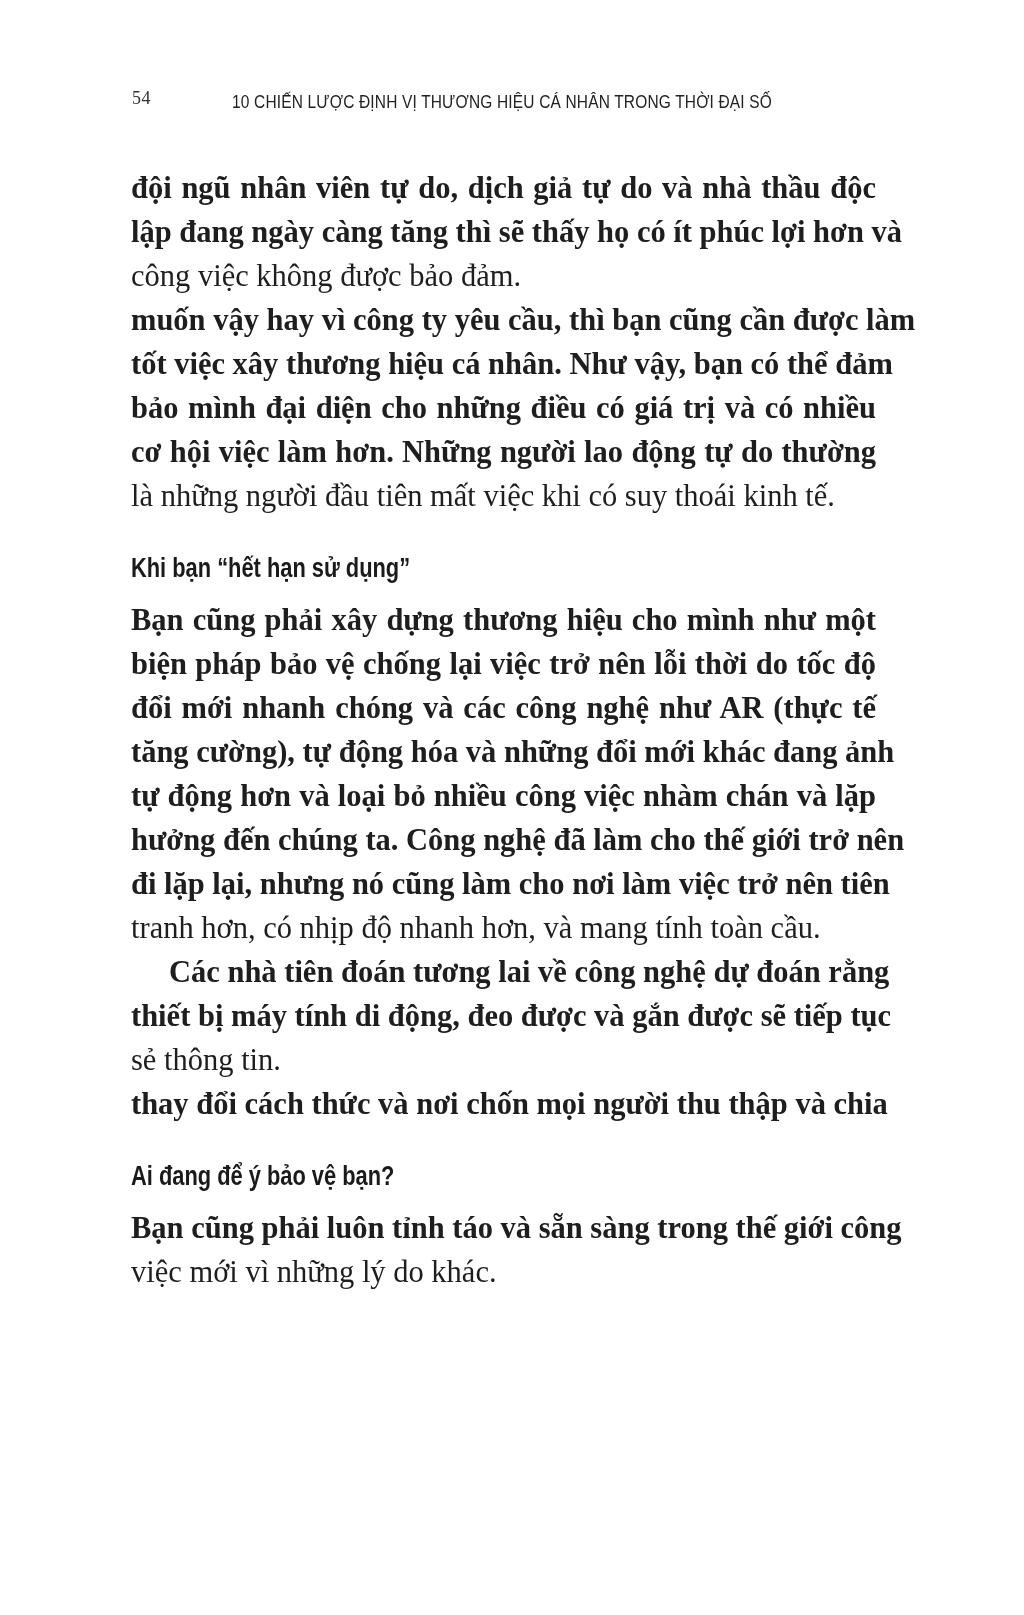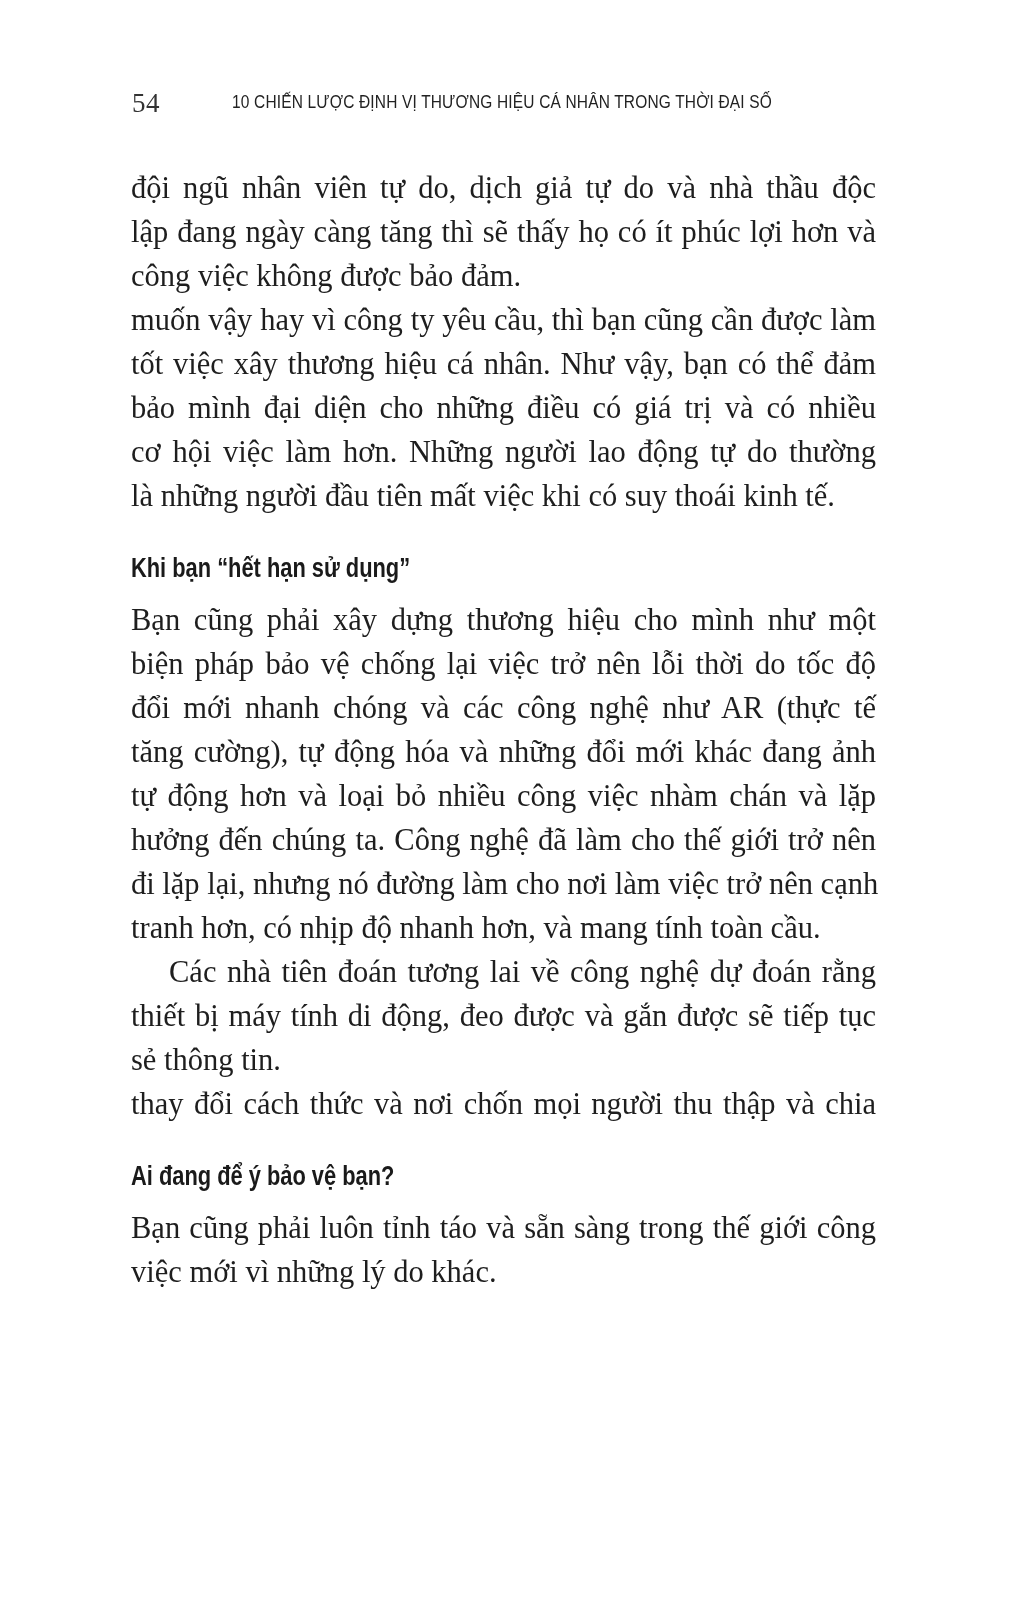--- a/index.html
+++ b/index.html
@@ -33,7 +33,7 @@
       left: 0;
       top: 2px;
       font-family: "Liberation Serif", serif;
-      font-size: 27px;
+      font-size: 18px;
       color: #333;
       letter-spacing: 0.5px;
     }

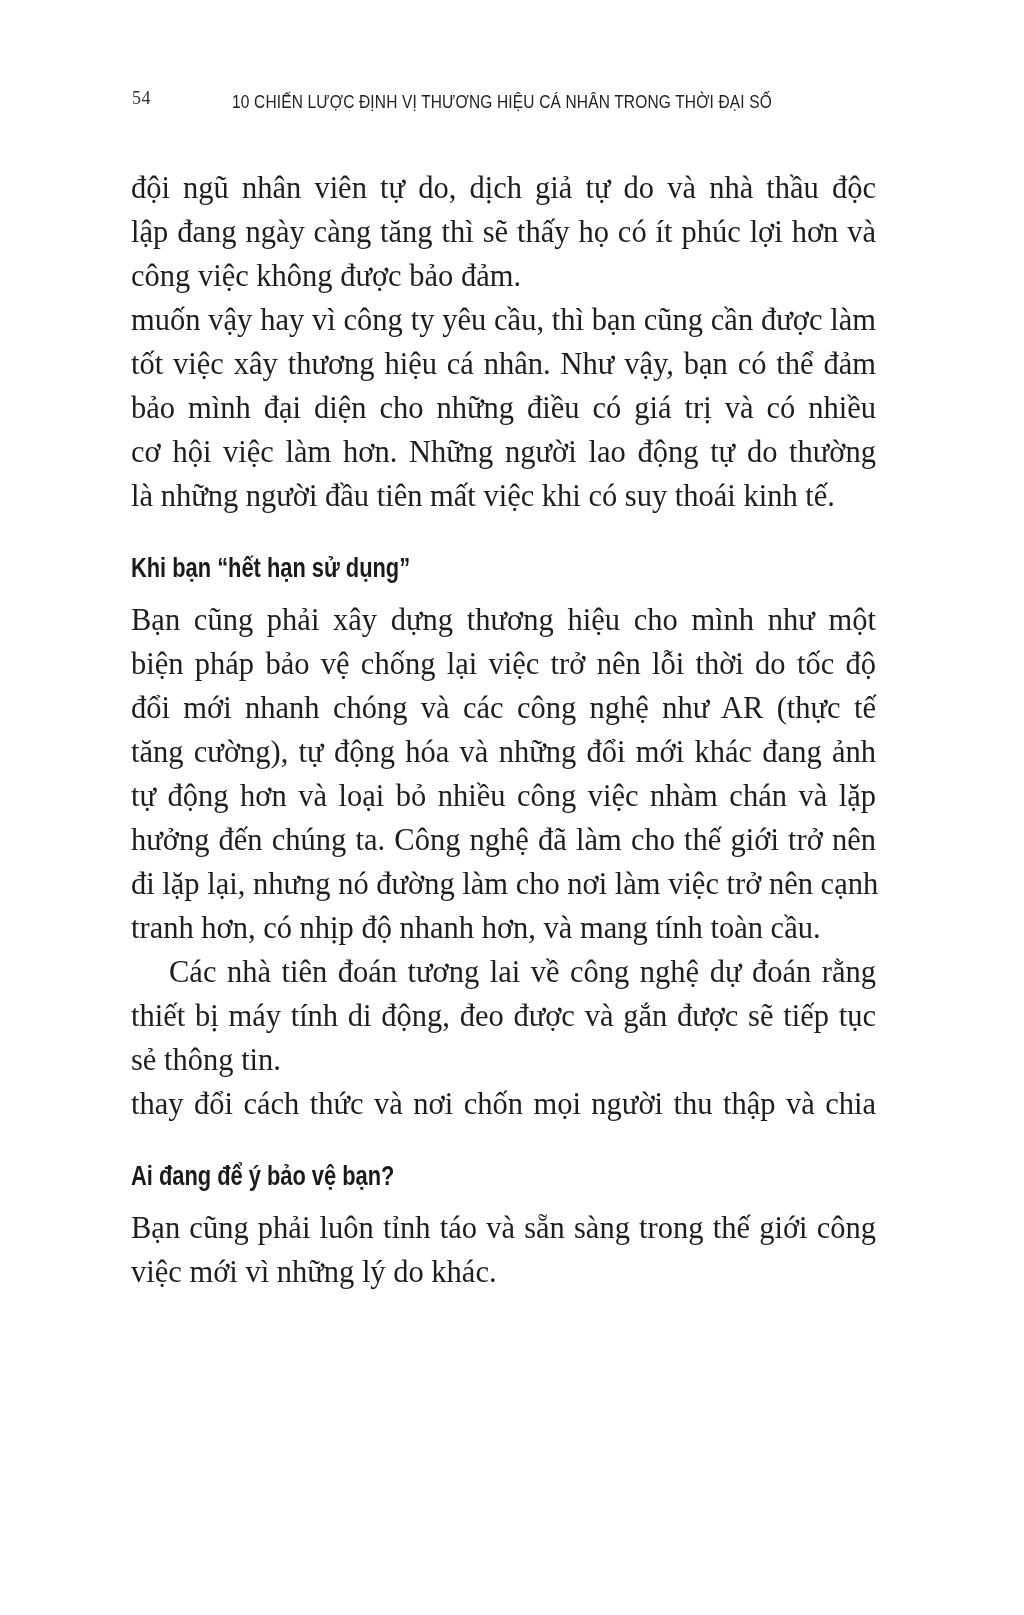--- a/index.html
+++ b/index.html
@@ -67,6 +67,7 @@
     .line.justify {
       text-align: justify;
       text-align-last: justify;
+      font-weight: bold;
     }
     .line.indent {
       padding-left: 38px;

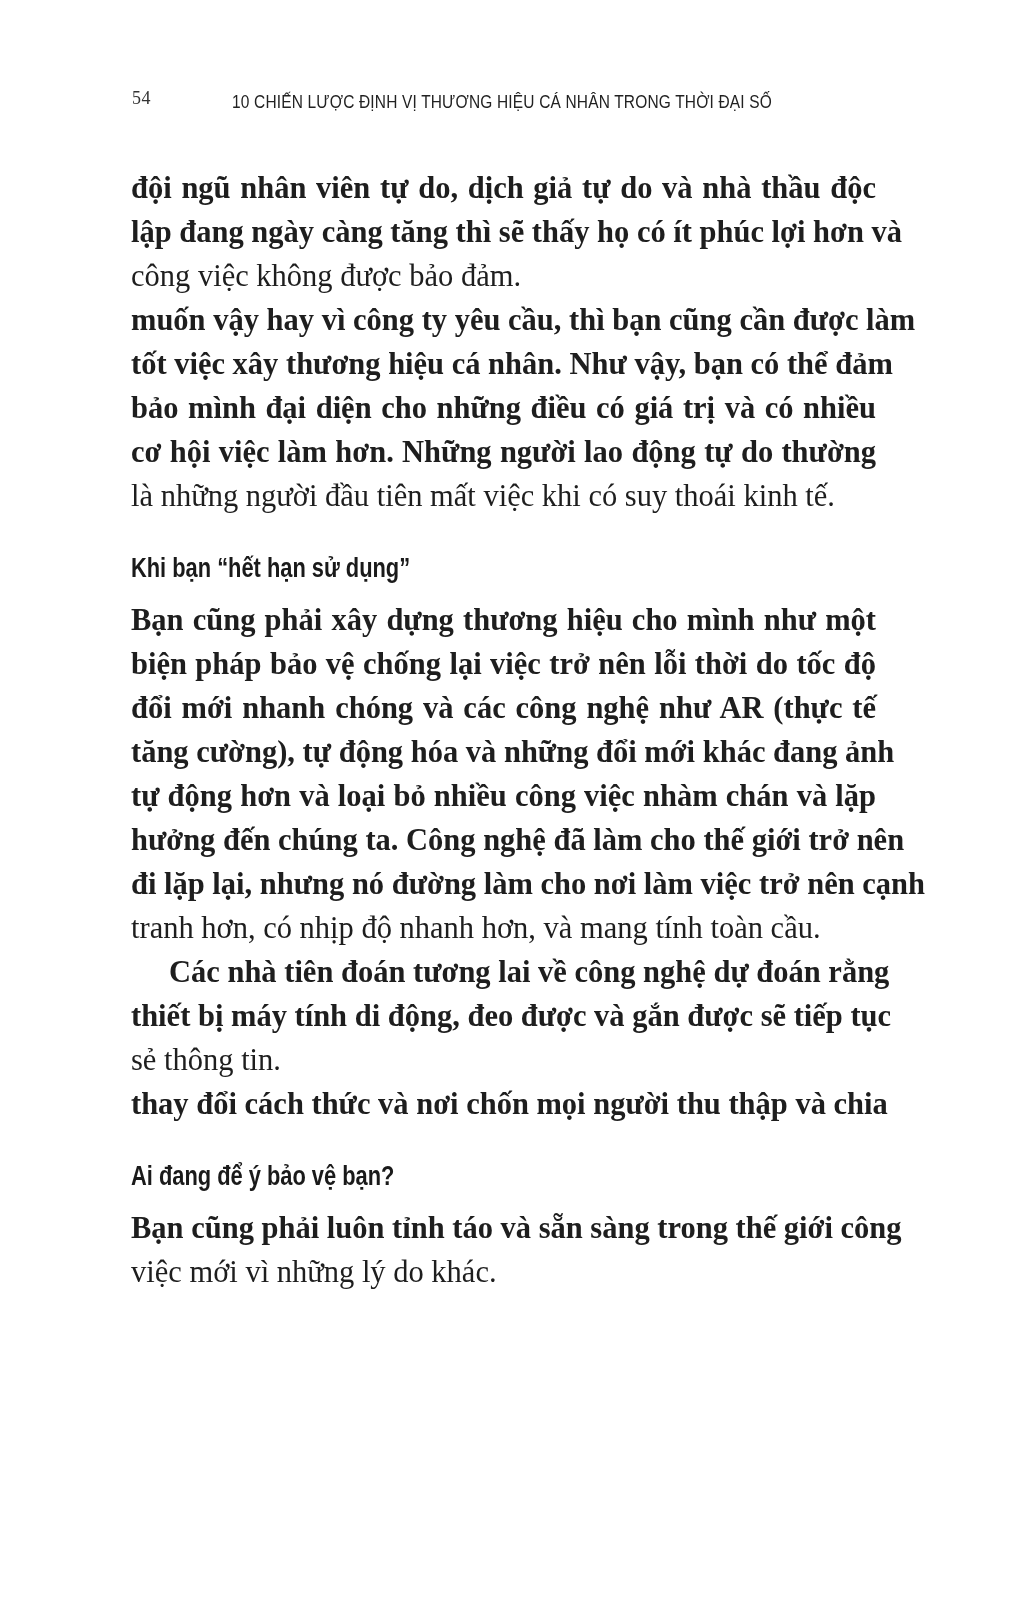--- a/index.html
+++ b/index.html
@@ -124,7 +124,7 @@
         <div class="line justify">tăng cường), tự động hóa và những đổi mới khác đang ảnh</div>
         <div class="line justify">tự động hơn và loại bỏ nhiều công việc nhàm chán và lặp</div>
         <div class="line justify">hưởng đến chúng ta. Công nghệ đã làm cho thế giới trở nên</div>
-        <div class="line justify">đi lặp lại, nhưng nó đường làm cho nơi làm việc trở nên cạnh</div>
+        <div class="line justify">đi lặp lại, nhưng nó cũng làm cho nơi làm việc trở nên tiên</div>
         <div class="line">tranh hơn, có nhịp độ nhanh hơn, và mang tính toàn cầu.</div>
       </div>
       <div>

